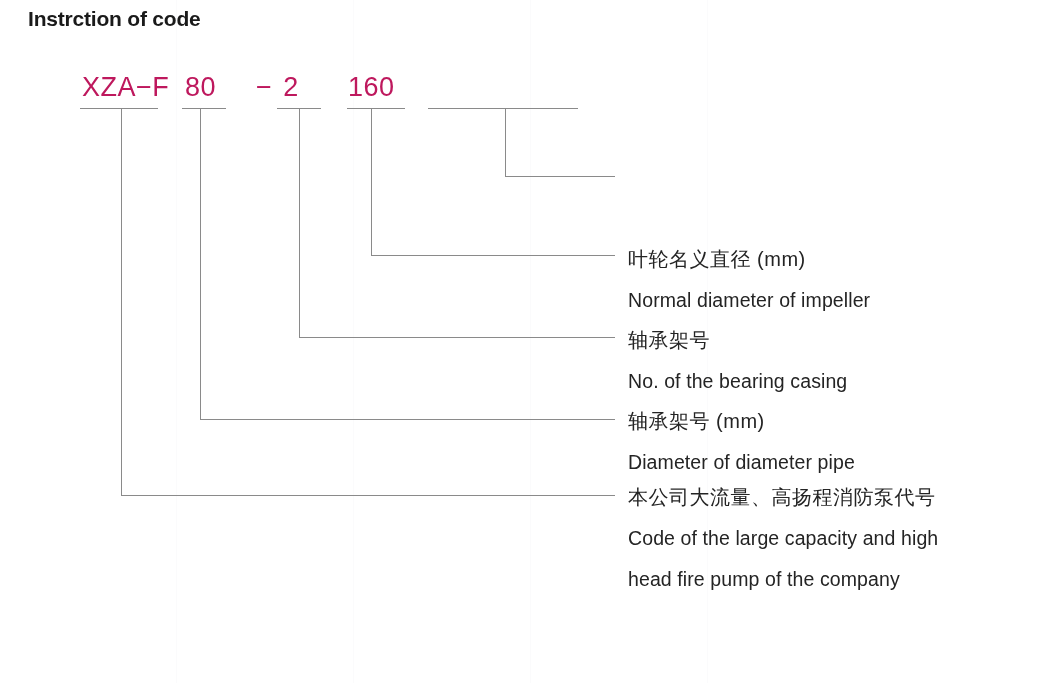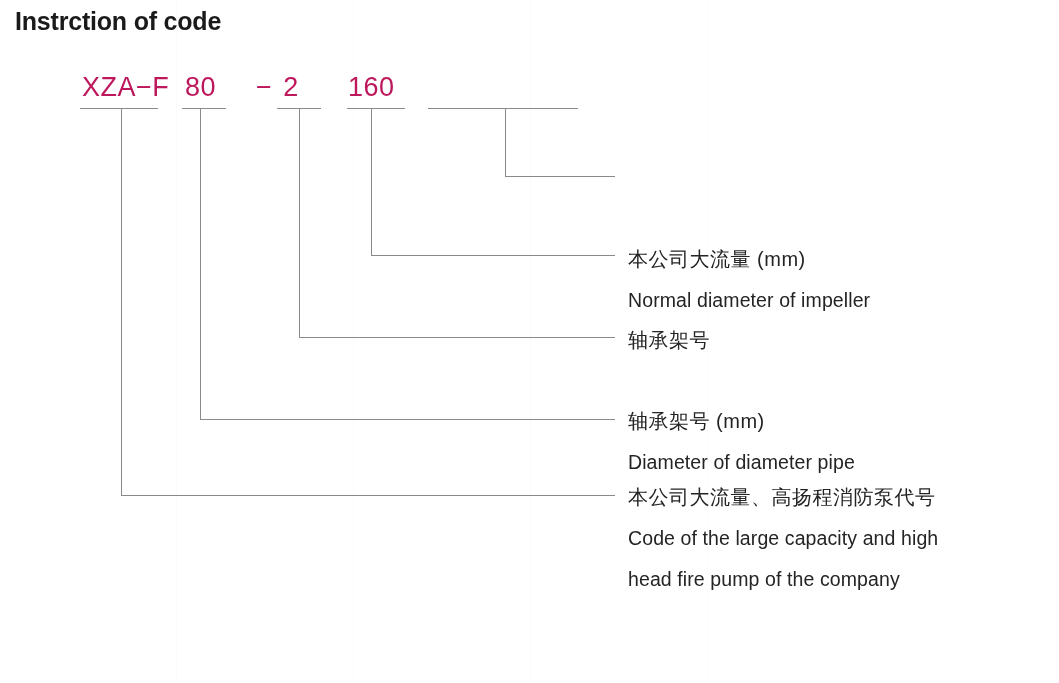--- a/index.html
+++ b/index.html
@@ -29,9 +29,9 @@
   }
   #title {
     position: absolute;
-    left: 15px;
+    left: 28px;
     top: 7px;
-    font-size: 25px;
+    font-size: 21px;
     font-weight: bold;
     letter-spacing: -0.2px;
     color: #1a1a1a;

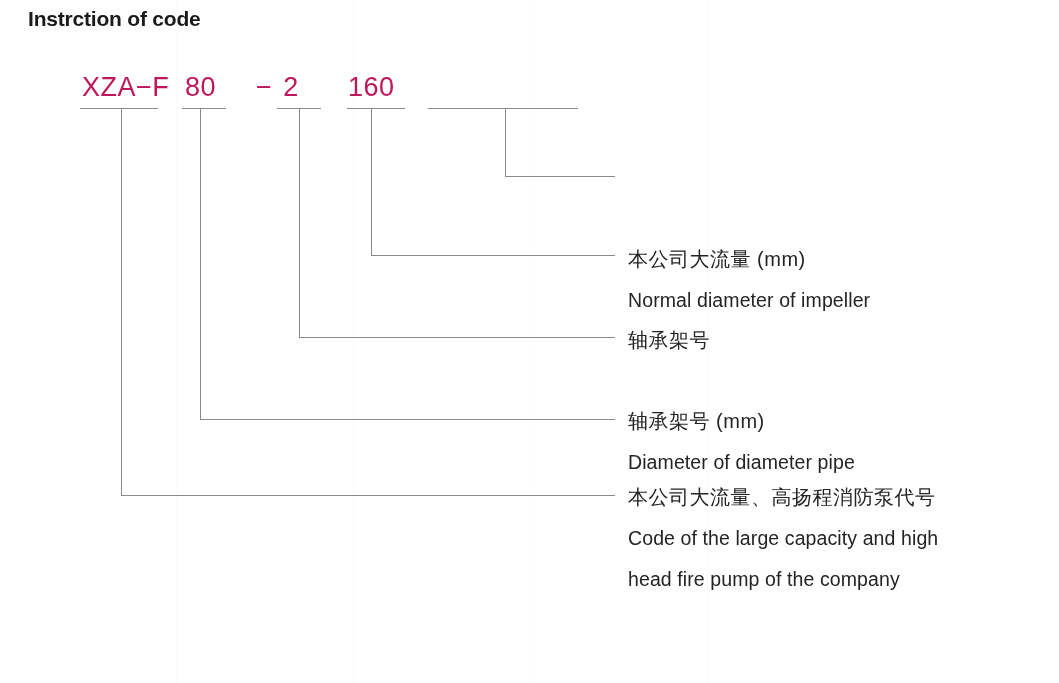--- a/index.html
+++ b/index.html
@@ -131,7 +131,7 @@
 
 
   <div class="label-block" style="top:239px">
-    <div class="label-cn">本公司大流量 (mm)</div>
+    <div class="label-cn">叶轮名义直径 (mm)</div>
     <div class="label-en">Normal diameter of impeller</div>
   </div>
 

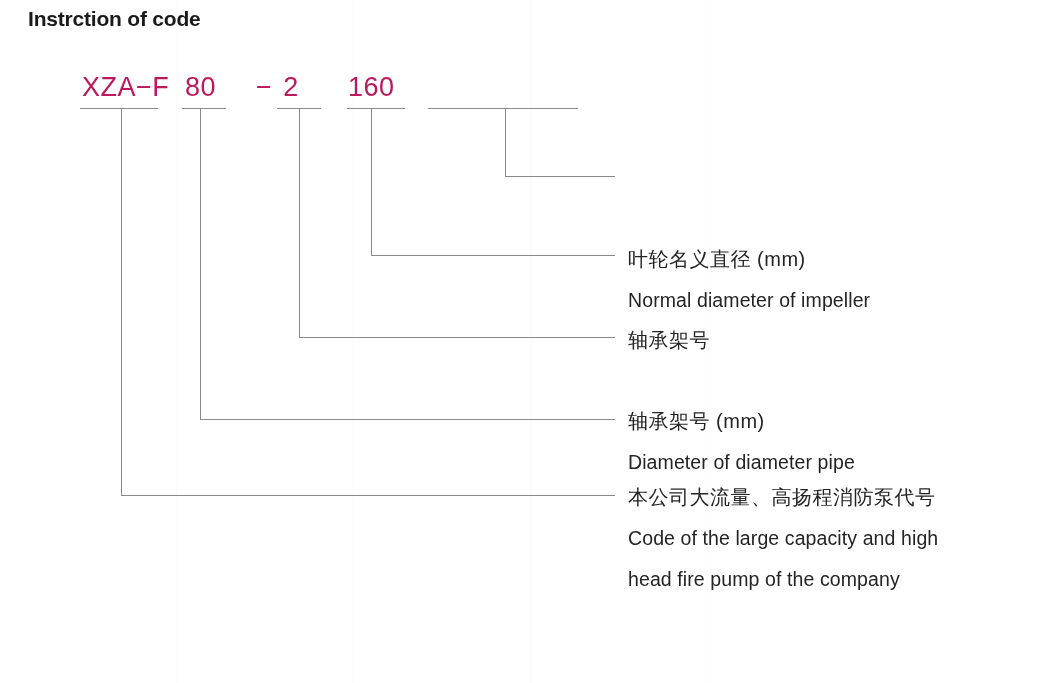--- a/index.html
+++ b/index.html
@@ -137,6 +137,7 @@
 
   <div class="label-block" style="top:320px">
     <div class="label-cn">轴承架号</div>
+    <div class="label-en">No.  of the bearing casing</div>
   </div>
 
   <div class="label-block" style="top:401px">

